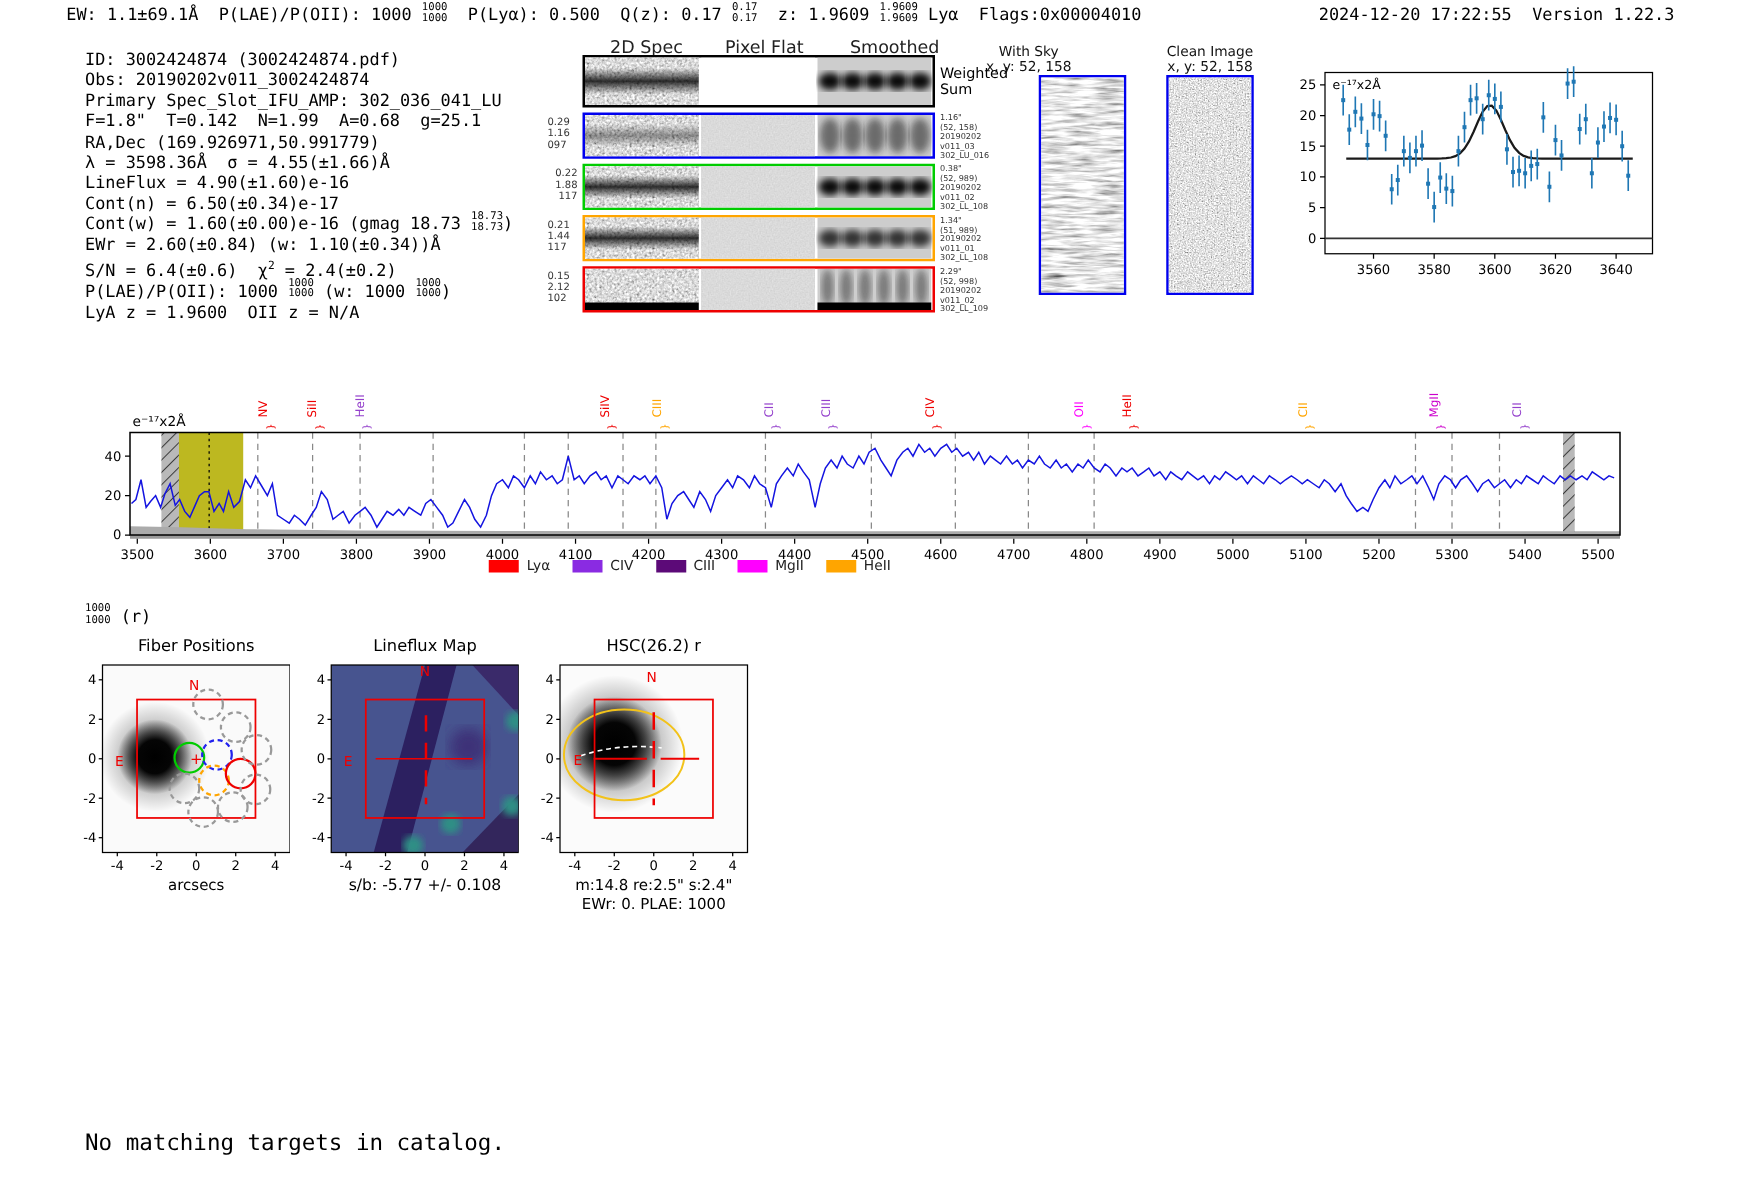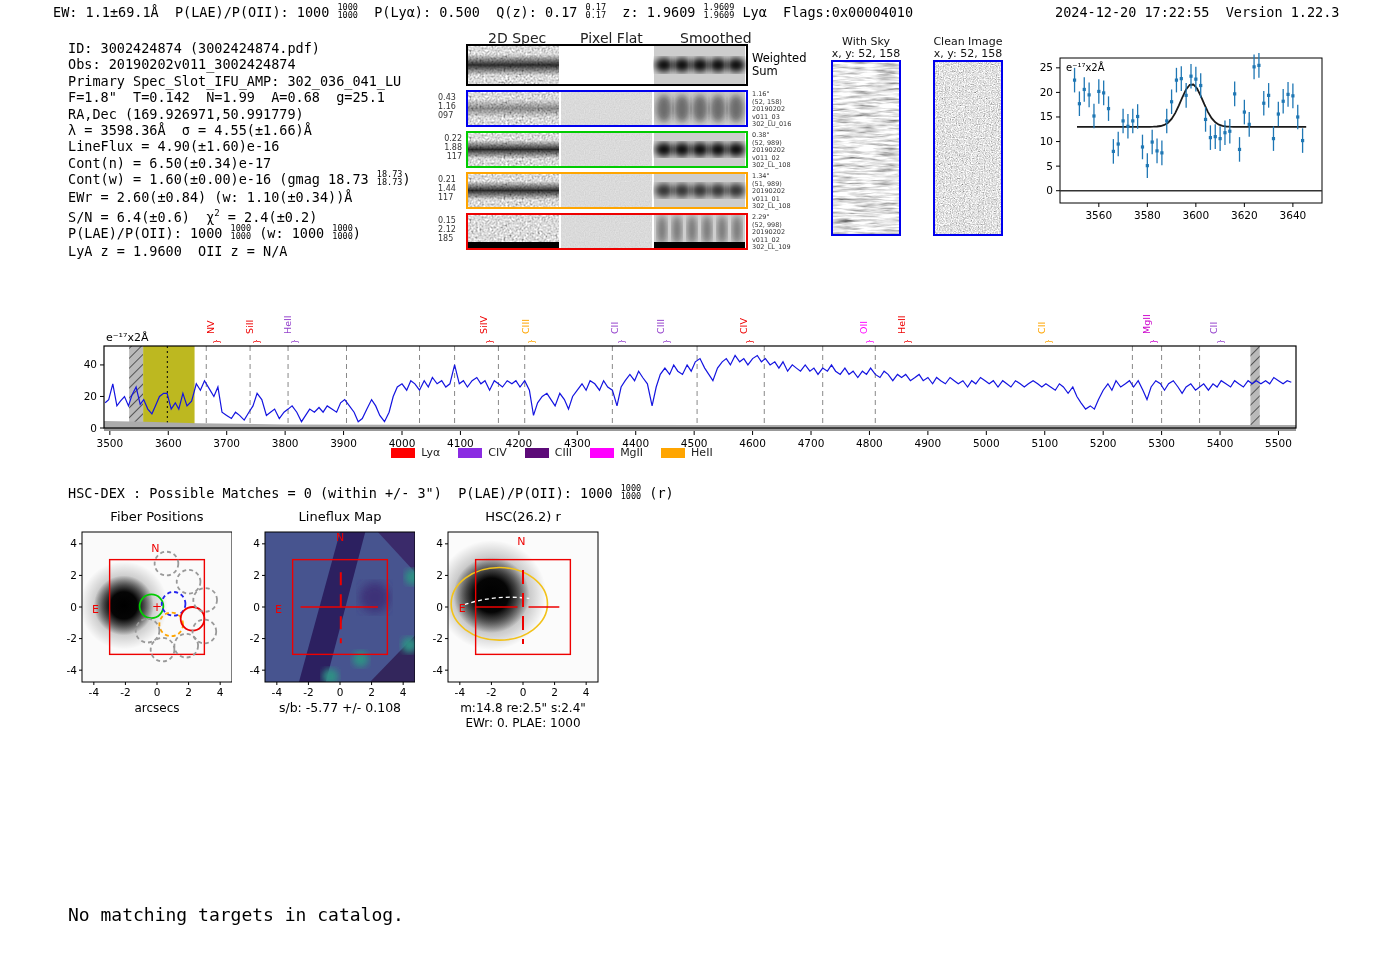--- a/index.html
+++ b/index.html
@@ -231,7 +231,7 @@
     </div>
 </div>
 
-<div class="abs skytitle" style="left:806px;top:36px;width:120px;"><span>With Sky</span><br><span>x, y: 52, 158</span></div>
+<div class="abs skytitle" style="left:763px;top:36px;width:120px;"><span>With Sky</span><br><span>x, y: 52, 158</span></div>
 <div class="abs skybox" style="left:831px;top:60px;width:66px;height:172px;">
   <svg width="66" height="172">
       <rect width="66" height="172" filter="url(#nzBand)"></rect>

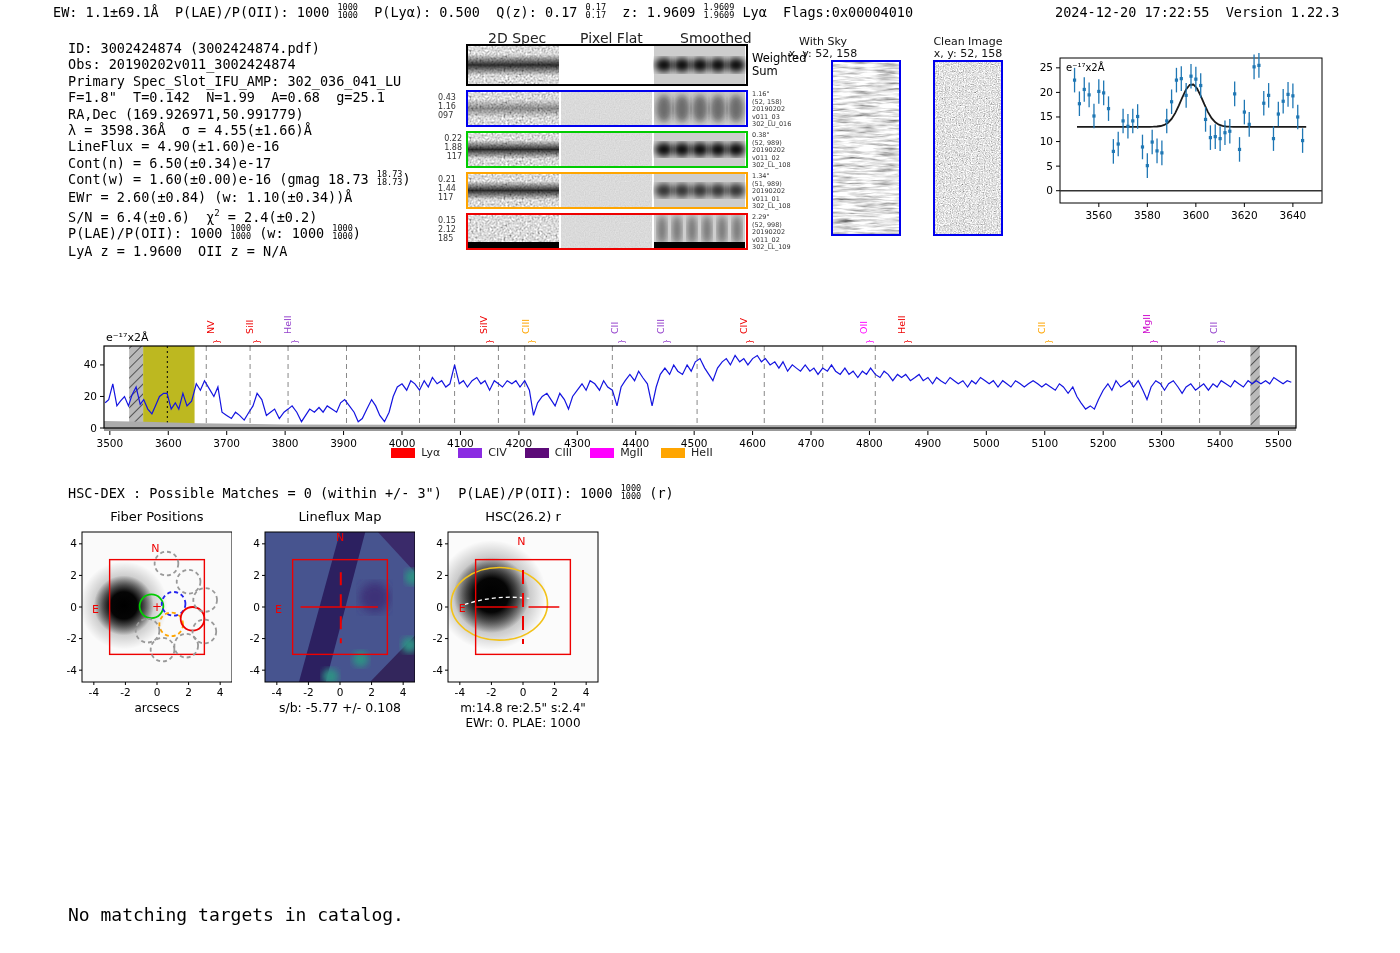--- a/index.html
+++ b/index.html
@@ -122,7 +122,7 @@
         </svg>
       </div>
       <div class="cutleft" style="top: 65px;">
-        <div>0.43</div>
+        <div>0.29</div>
         <div>1.16</div>
         <div>097</div>
       </div>

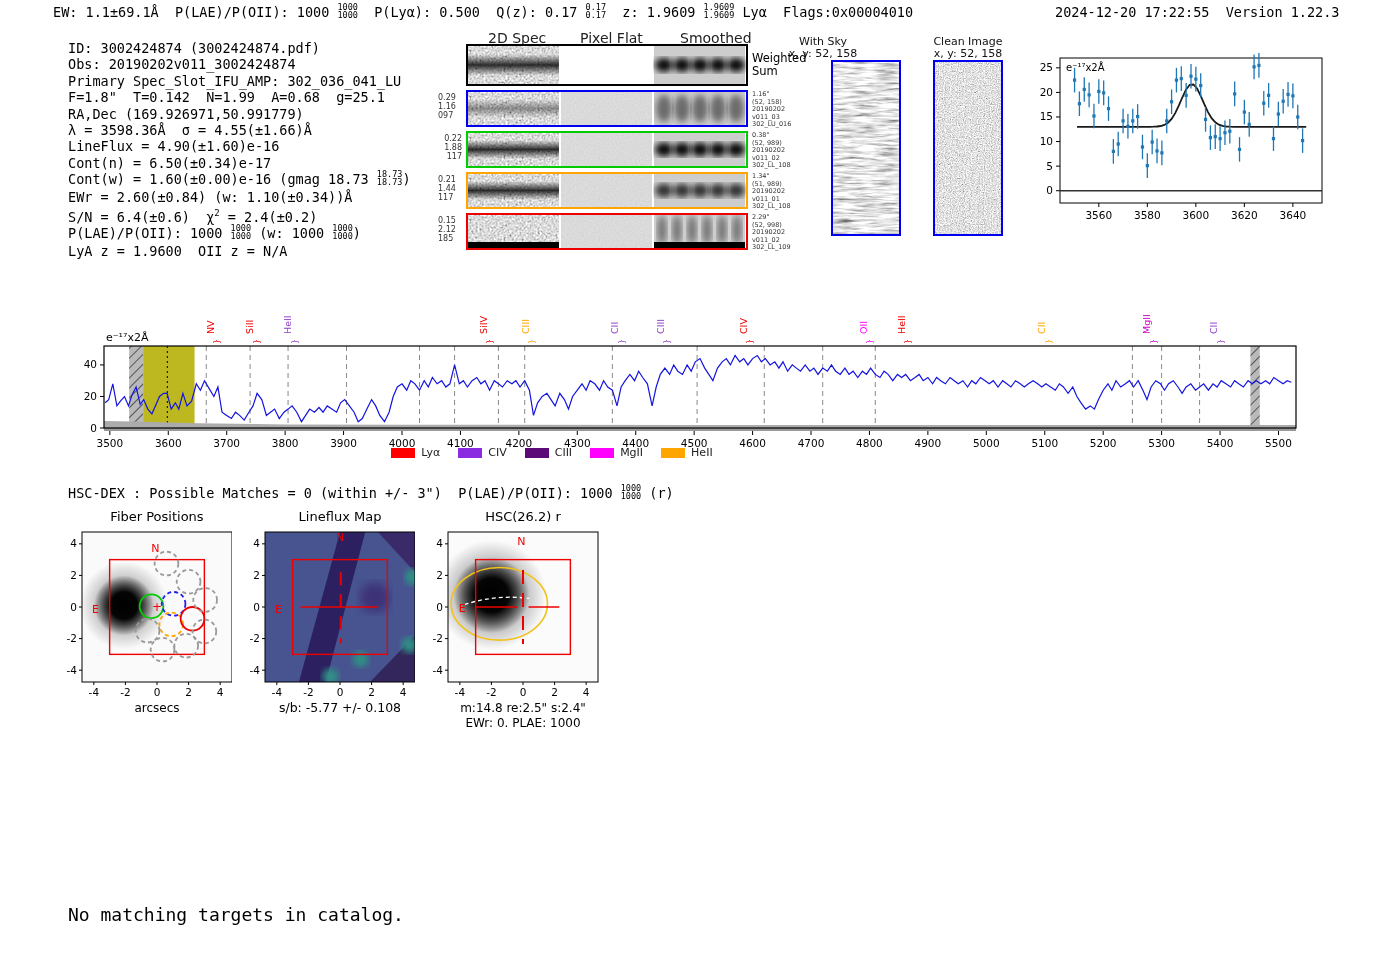--- a/index.html
+++ b/index.html
@@ -219,7 +219,7 @@
       <div class="cutleft" style="top: 188px;">
         <div>0.15</div>
         <div>2.12</div>
-        <div>185</div>
+        <div>102</div>
       </div>
       <div class="cutright small" style="top: 186px;">
         <div>2.29"</div>

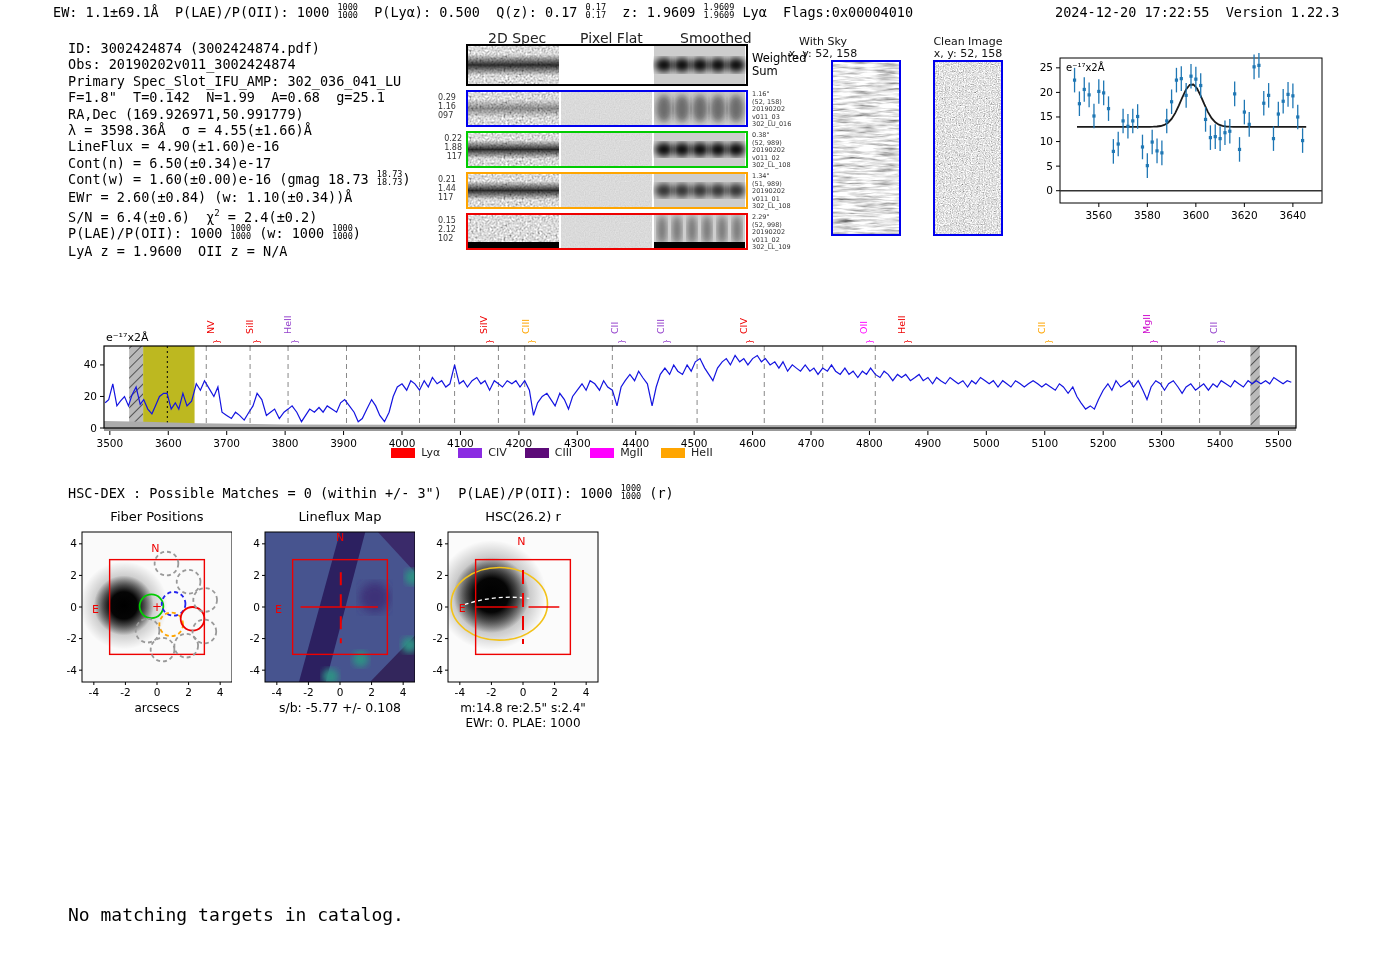--- a/index.html
+++ b/index.html
@@ -496,7 +496,7 @@
     </span>
   </div>
 
-<div class="abs hdr mono" style="left:68px;top:485px;" id="hscdex-line"><span>HSC-DEX : Possible Matches = 0 (within +/- 3")  P(LAE)/P(OII): 1000 </span><span class="frac"><div>1000</div><div>1000</div></span><span> (r)</span></div>
+<div class="abs hdr mono" style="left:68px;top:485px;" id="hscdex-line"><span class="frac"><div>1000</div><div>1000</div></span><span> (r)</span></div>
 
 <svg class="abs" style="left:52px;top:508px;" width="180" height="220" id="fiber-panel">
     <text x="105" y="13" font-family="&quot;DejaVu Sans&quot;,&quot;Liberation Sans&quot;,sans-serif" font-size="13" fill="#000" text-anchor="middle">Fiber Positions</text>

